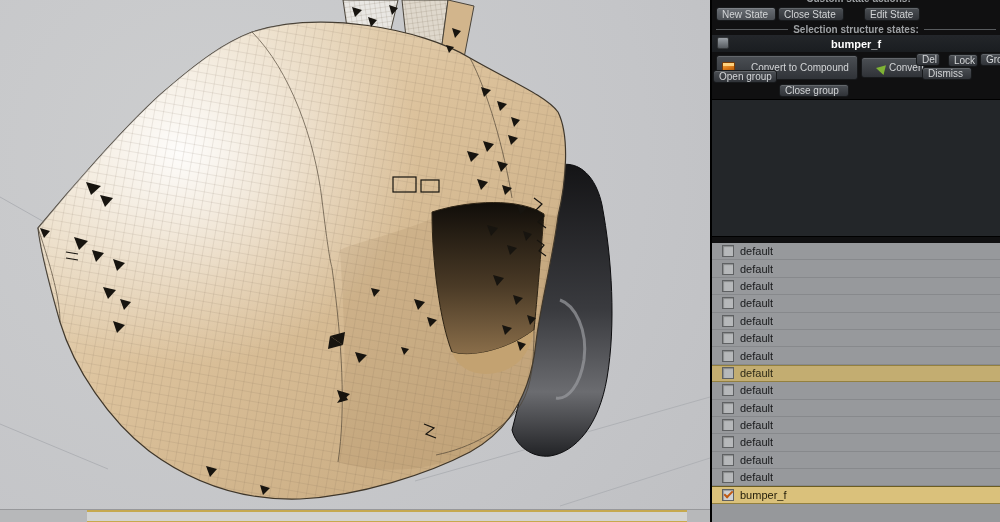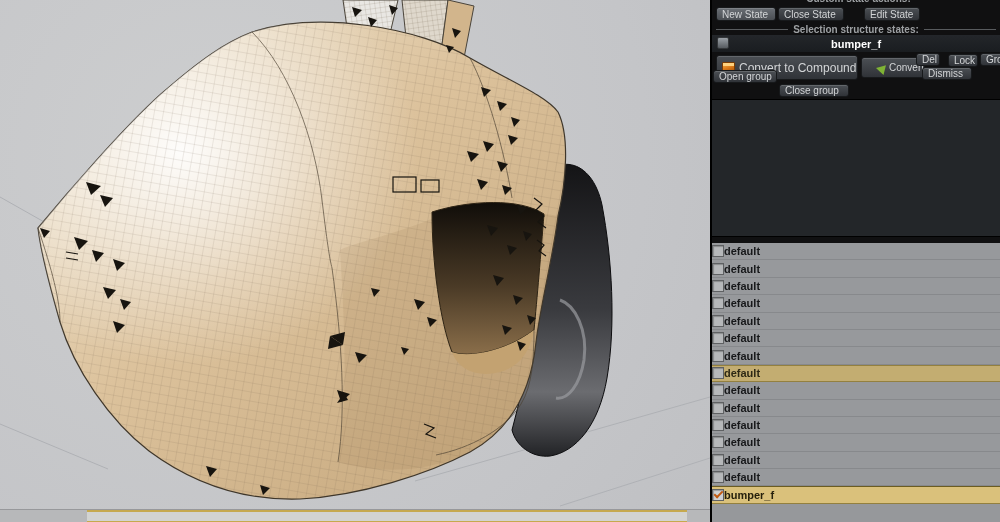--- a/index.html
+++ b/index.html
@@ -45,7 +45,7 @@
     background:linear-gradient(#9aa0a6,#565b60);border:1px solid #34373a;
     border-radius:2px;box-sizing:border-box;}
 
-  .btn-convert{top:55px;left:4px;width:142px;height:25px;gap:4px;font-size:12px;}
+  .btn-convert{top:55px;left:4px;width:142px;height:25px;gap:16px;font-size:10px;}
   .icon-box{width:13px;height:11px;flex:0 0 13px;border-radius:1px;
     background:linear-gradient(160deg,#f9b04a 0%,#d97716 55%,#a04e08 100%);
     border:1px solid #7a3c04;position:relative;box-sizing:border-box;}

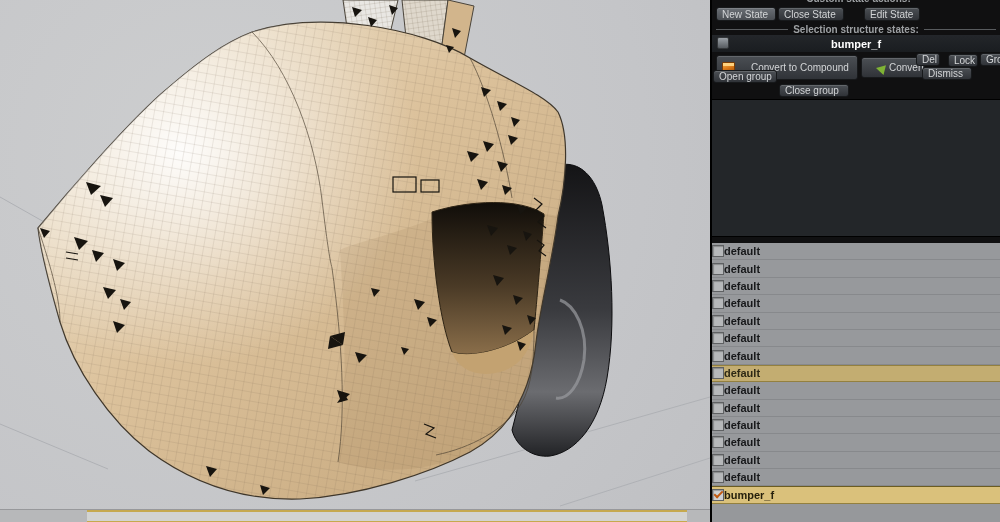--- a/index.html
+++ b/index.html
@@ -70,8 +70,8 @@
   .selection-list{position:absolute;top:243px;left:0;right:0;bottom:0;
     background:#96989b;}
   .list-row{height:17.4px;box-sizing:border-box;display:flex;align-items:center;
-    padding-left:0;background:#97999c;border-bottom:1px solid #87898c;
-    font-size:11px;color:#17181a;cursor:pointer;font-weight:bold;}
+    padding-left:10px;gap:6px;background:#97999c;border-bottom:1px solid #87898c;
+    font-size:11px;color:#17181a;cursor:pointer;}
   .list-row.highlighted{background:#c3ad71;border-top:1px solid #93803f;
     border-bottom:1px solid #93803f;color:#2e2915;}
   .list-row.selected{background:#dac17b;border-top:1px solid #6b5c22;

